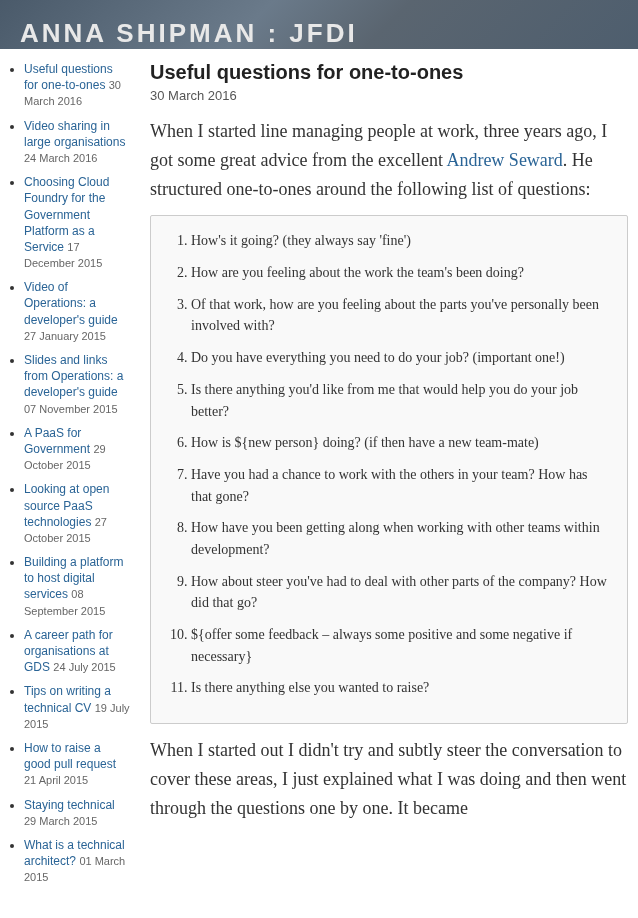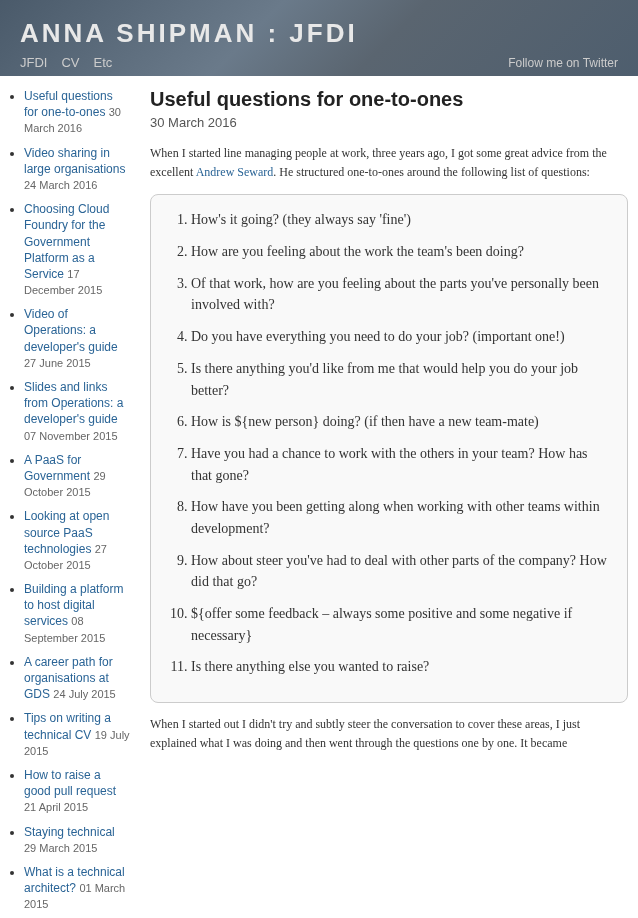--- a/index.html
+++ b/index.html
@@ -127,14 +127,6 @@
 
 <header class="site-header">
   <div class="site-title">ANNA SHIPMAN : JFDI</div>
-  <nav class="site-nav">
-    <div class="nav-links">
-      <a href="#">JFDI</a>
-      <a href="#">CV</a>
-      <a href="#">Etc</a>
-    </div>
-    <a href="#" class="follow-twitter">Follow me on Twitter</a>
-  </nav>
 </header>
 
 <div class="page-wrapper">

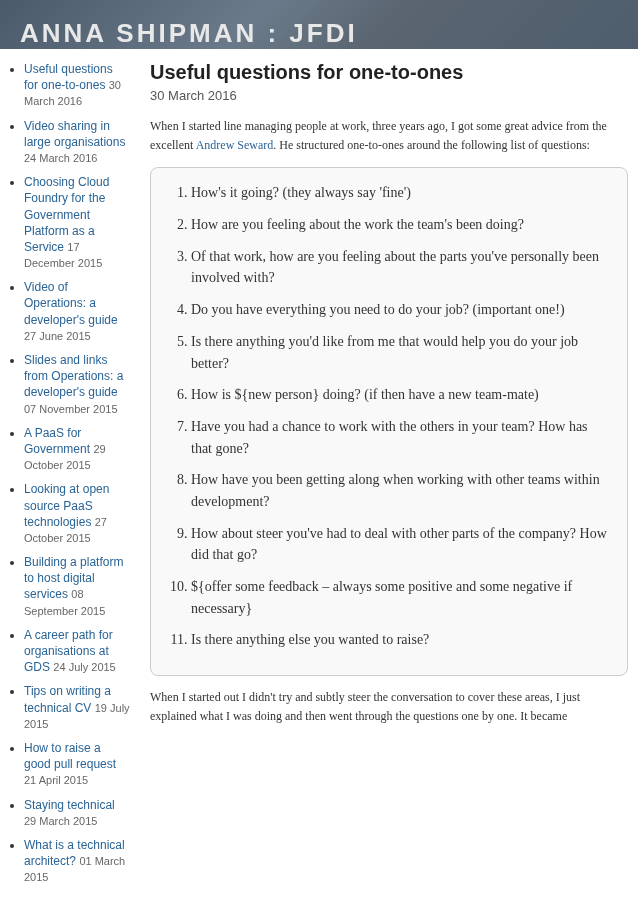--- a/index.html
+++ b/index.html
@@ -95,7 +95,7 @@
       margin-bottom: 14px;
     }
     .article-body p {
-      font-size: 12px;
+      font-size: 18px;
       line-height: 1.6;
       margin-bottom: 12px;
     }

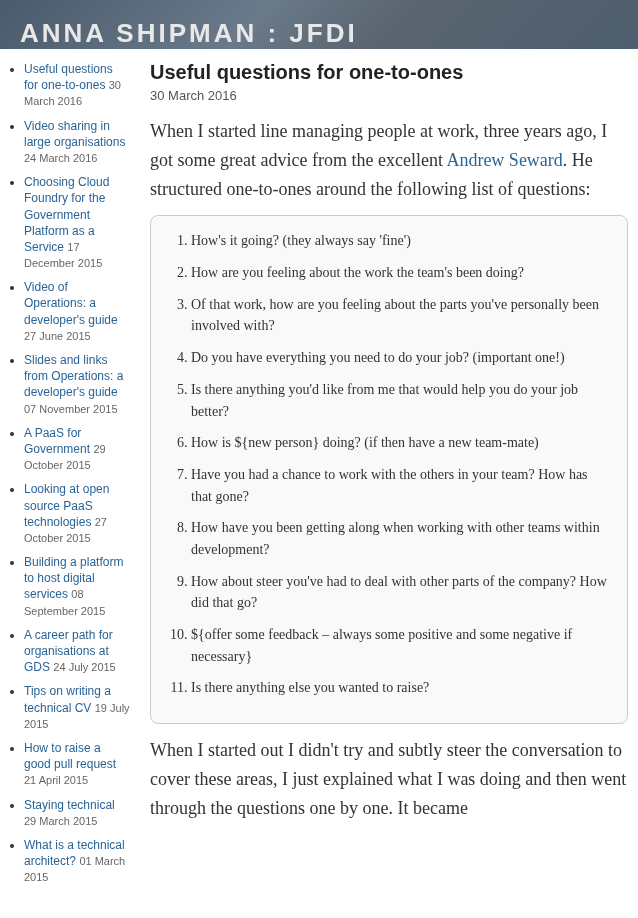--- a/index.html
+++ b/index.html
@@ -110,7 +110,7 @@
       background: #f9f9f9;
       padding: 14px 18px;
       margin: 12px 0;
-      border-radius: 8px;
+      border-radius: 2px;
     }
     .questions-box ol {
       padding-left: 22px;

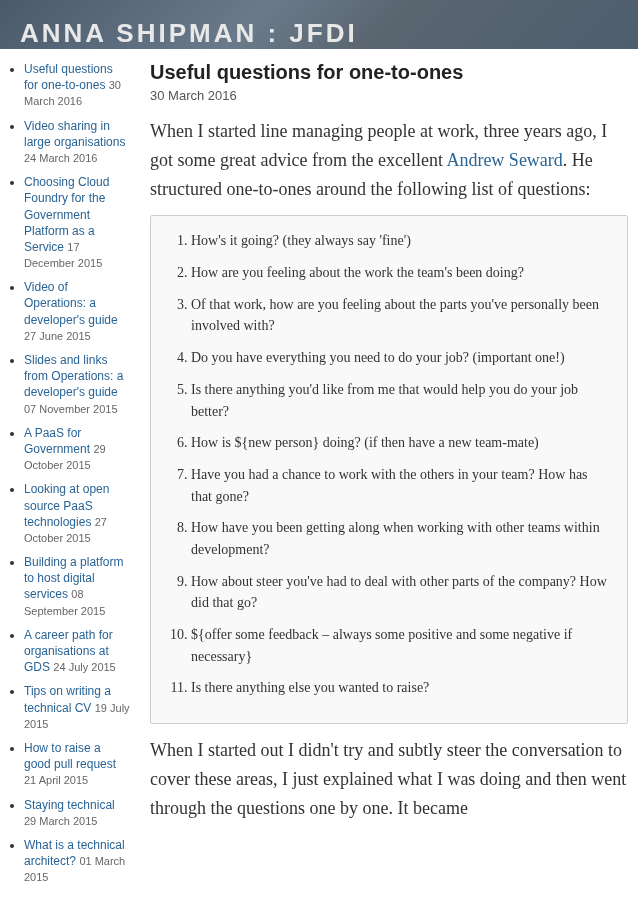--- a/index.html
+++ b/index.html
@@ -147,7 +147,7 @@
       </li>
       <li>
         <a href="#">Video of Operations: a developer's guide</a>
-        <span class="post-date"> 27 June 2015</span>
+        <span class="post-date"> 27 January 2015</span>
       </li>
       <li>
         <a href="#">Slides and links from Operations: a developer's guide</a>

